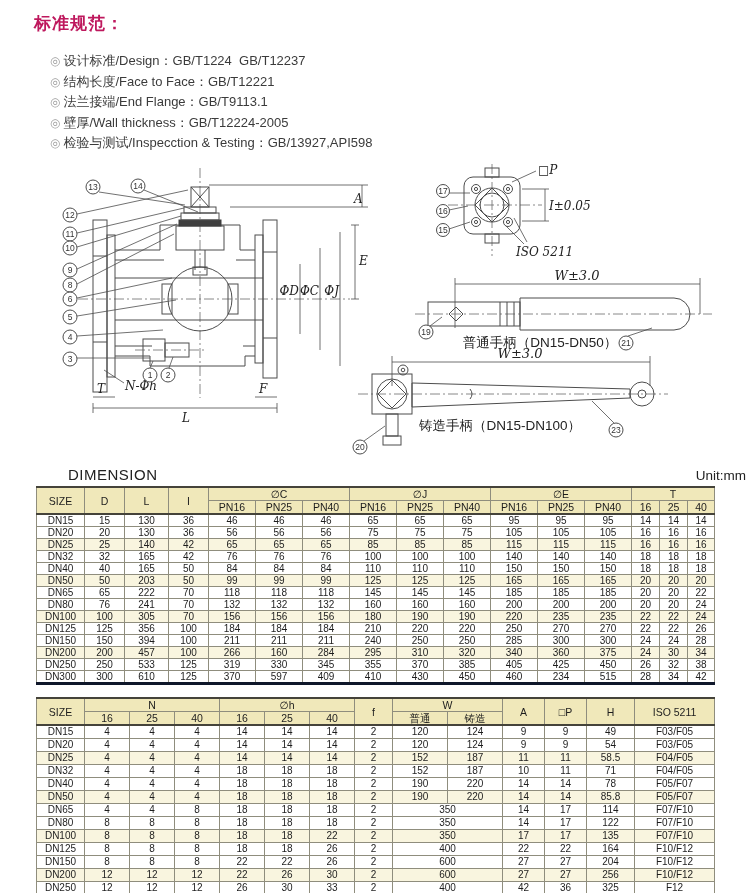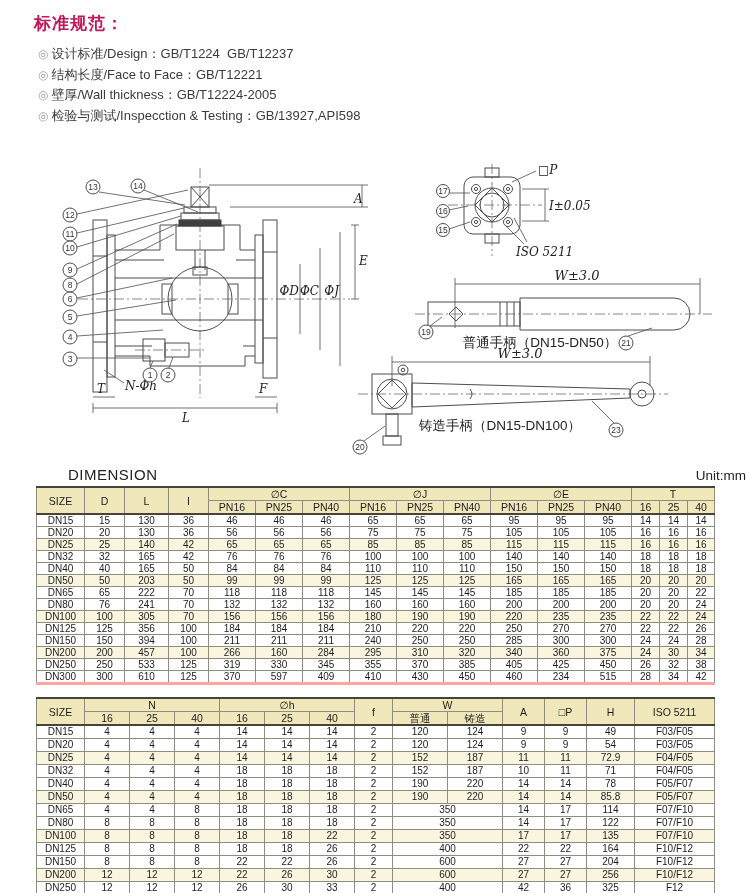--- a/index.html
+++ b/index.html
@@ -8,7 +8,7 @@
   
   .specs{position:absolute;left:34px;top:12px;}
   .specs h1{font-size:17px;font-weight:bold;color:#be185d;margin:0 0 9px 0;letter-spacing:1px;}
-  .specs ul{list-style:none;margin:4px;padding:0;}
+  .specs ul{list-style:none;margin:16px;padding:0;}
   .specs li{font-size:13px;line-height:19.5px;color:#3b3b3b;white-space:pre;}
   .specs .bullet{color:#9c9c9c;margin-right:3px;font-size:12px;}
   

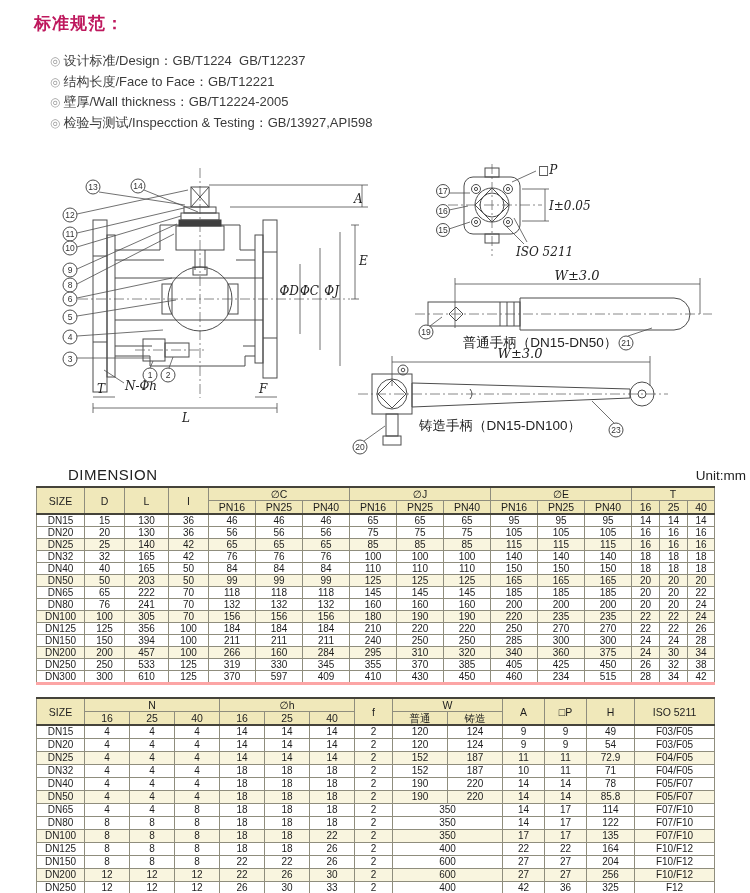--- a/index.html
+++ b/index.html
@@ -49,6 +49,7 @@
     <ul>
       <li><span class="bullet">◎</span><span>设计标准/Design：GB/T1224  GB/T12237</span></li>
       <li><span class="bullet">◎</span><span>结构长度/Face to Face：GB/T12221</span></li>
+      <li><span class="bullet">◎</span><span>法兰接端/End Flange：GB/T9113.1</span></li>
       <li><span class="bullet">◎</span><span>壁厚/Wall thickness：GB/T12224-2005</span></li>
       <li><span class="bullet">◎</span><span>检验与测试/Inspecction &amp; Testing：GB/13927,API598</span></li>
     </ul>

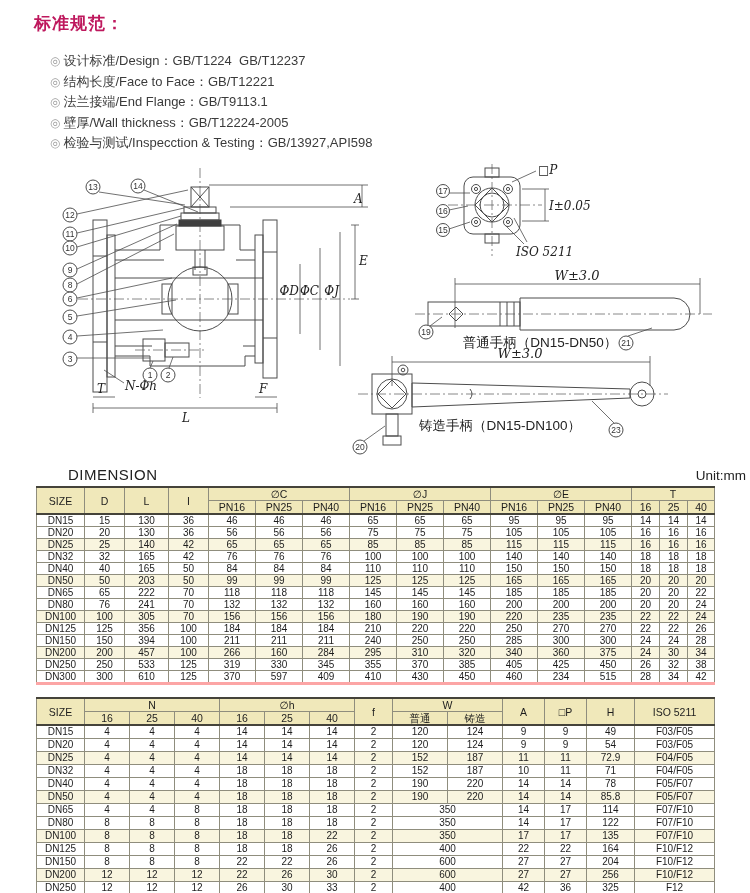--- a/index.html
+++ b/index.html
@@ -29,7 +29,7 @@
   .dimbar .t1{font-size:15px;color:#222;letter-spacing:0.5px;}
   .dimbar .t2{font-size:13.5px;color:#222;}
   table.dim{position:absolute;left:36px;border-collapse:collapse;table-layout:fixed;width:678px;
-            font-size:10px;color:#1d1d1d;border-top:2px solid #45433a;border-bottom:3px solid #fca5a5;}
+            font-size:10px;color:#1d1d1d;border-top:2px solid #45433a;border-bottom:3px solid #0f172a;}
   #table1{top:486px;}
   #table2{top:697px;}
   table.dim th,table.dim td{border:1px solid #8f8d7d;text-align:center;padding:0;

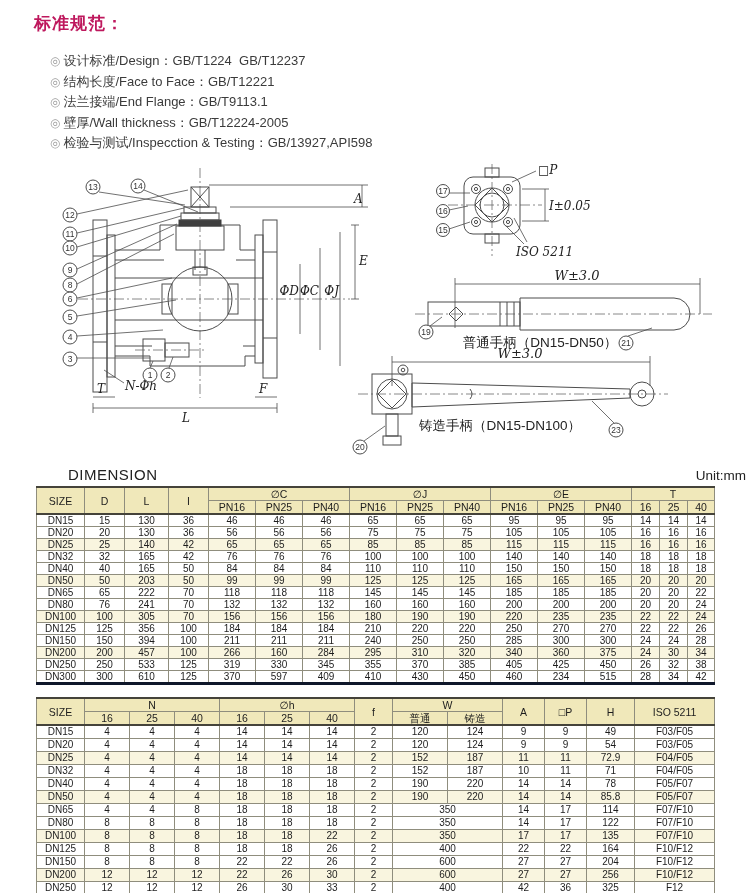--- a/index.html
+++ b/index.html
@@ -657,7 +657,7 @@
           <td>187</td>
           <td>11</td>
           <td>11</td>
-          <td>72.9</td>
+          <td>58.5</td>
           <td>F04/F05</td>
         </tr>
         <tr>

